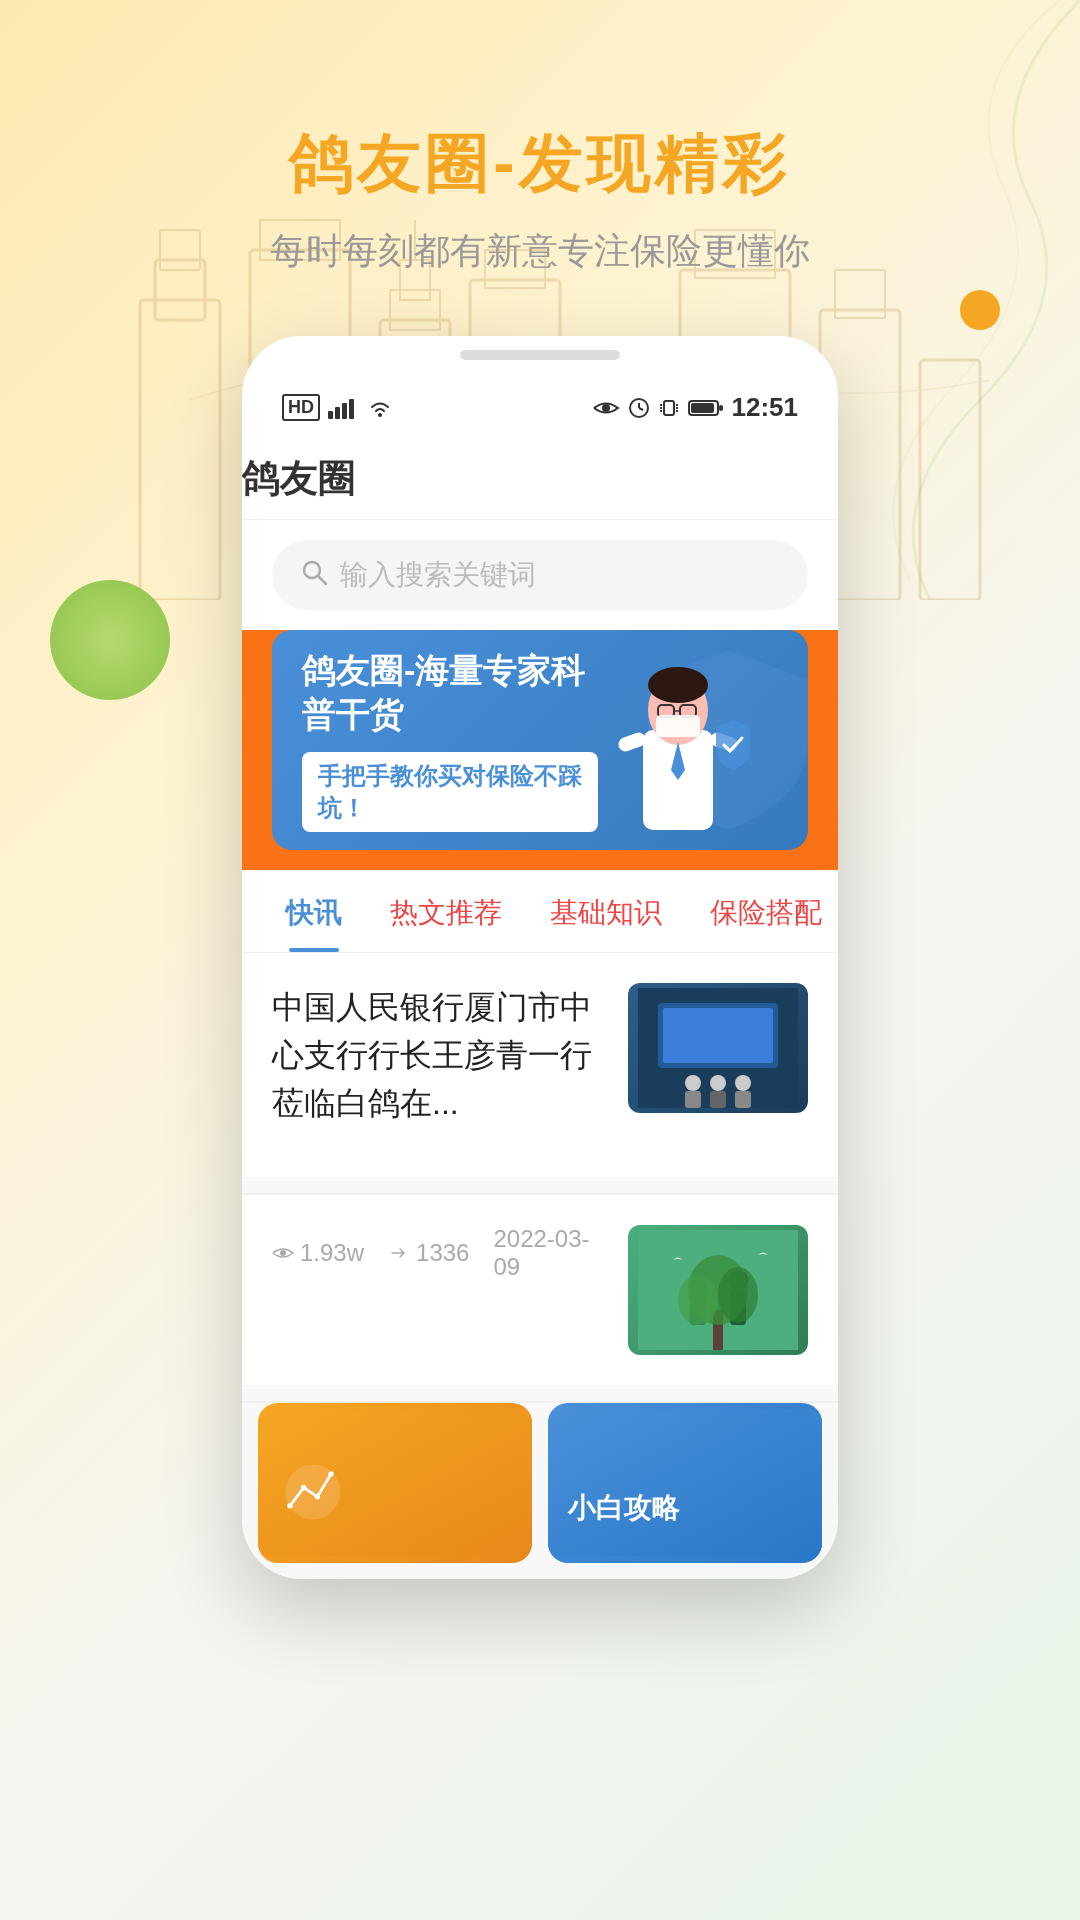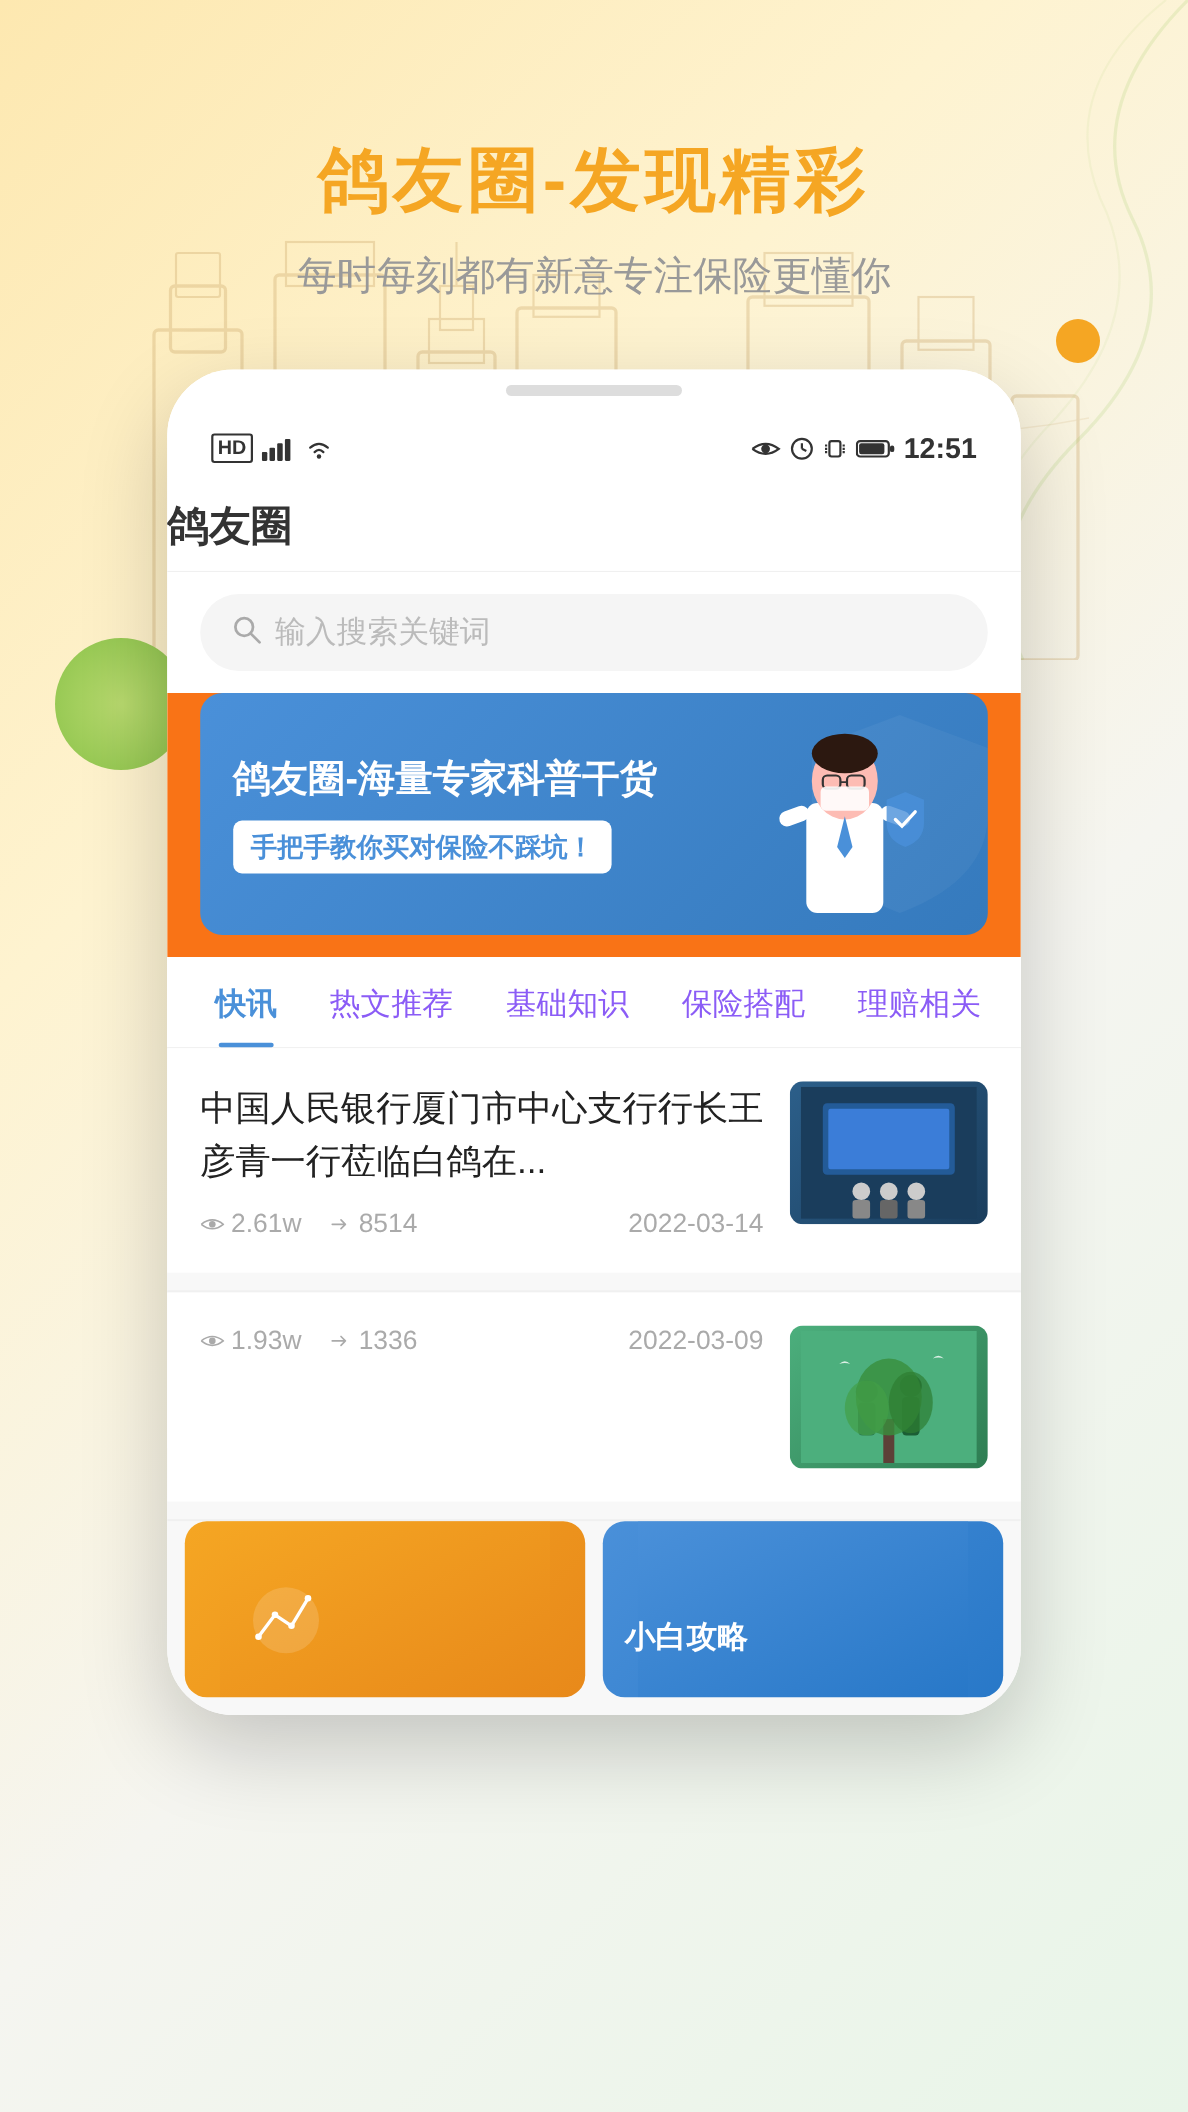--- a/index.html
+++ b/index.html
@@ -85,7 +85,7 @@
     }
 
     .phone-frame {
-      width: 776px;
+      width: 596px;
       background: white;
       border-radius: 60px;
       box-shadow: 0 30px 80px rgba(0,0,0,0.2);

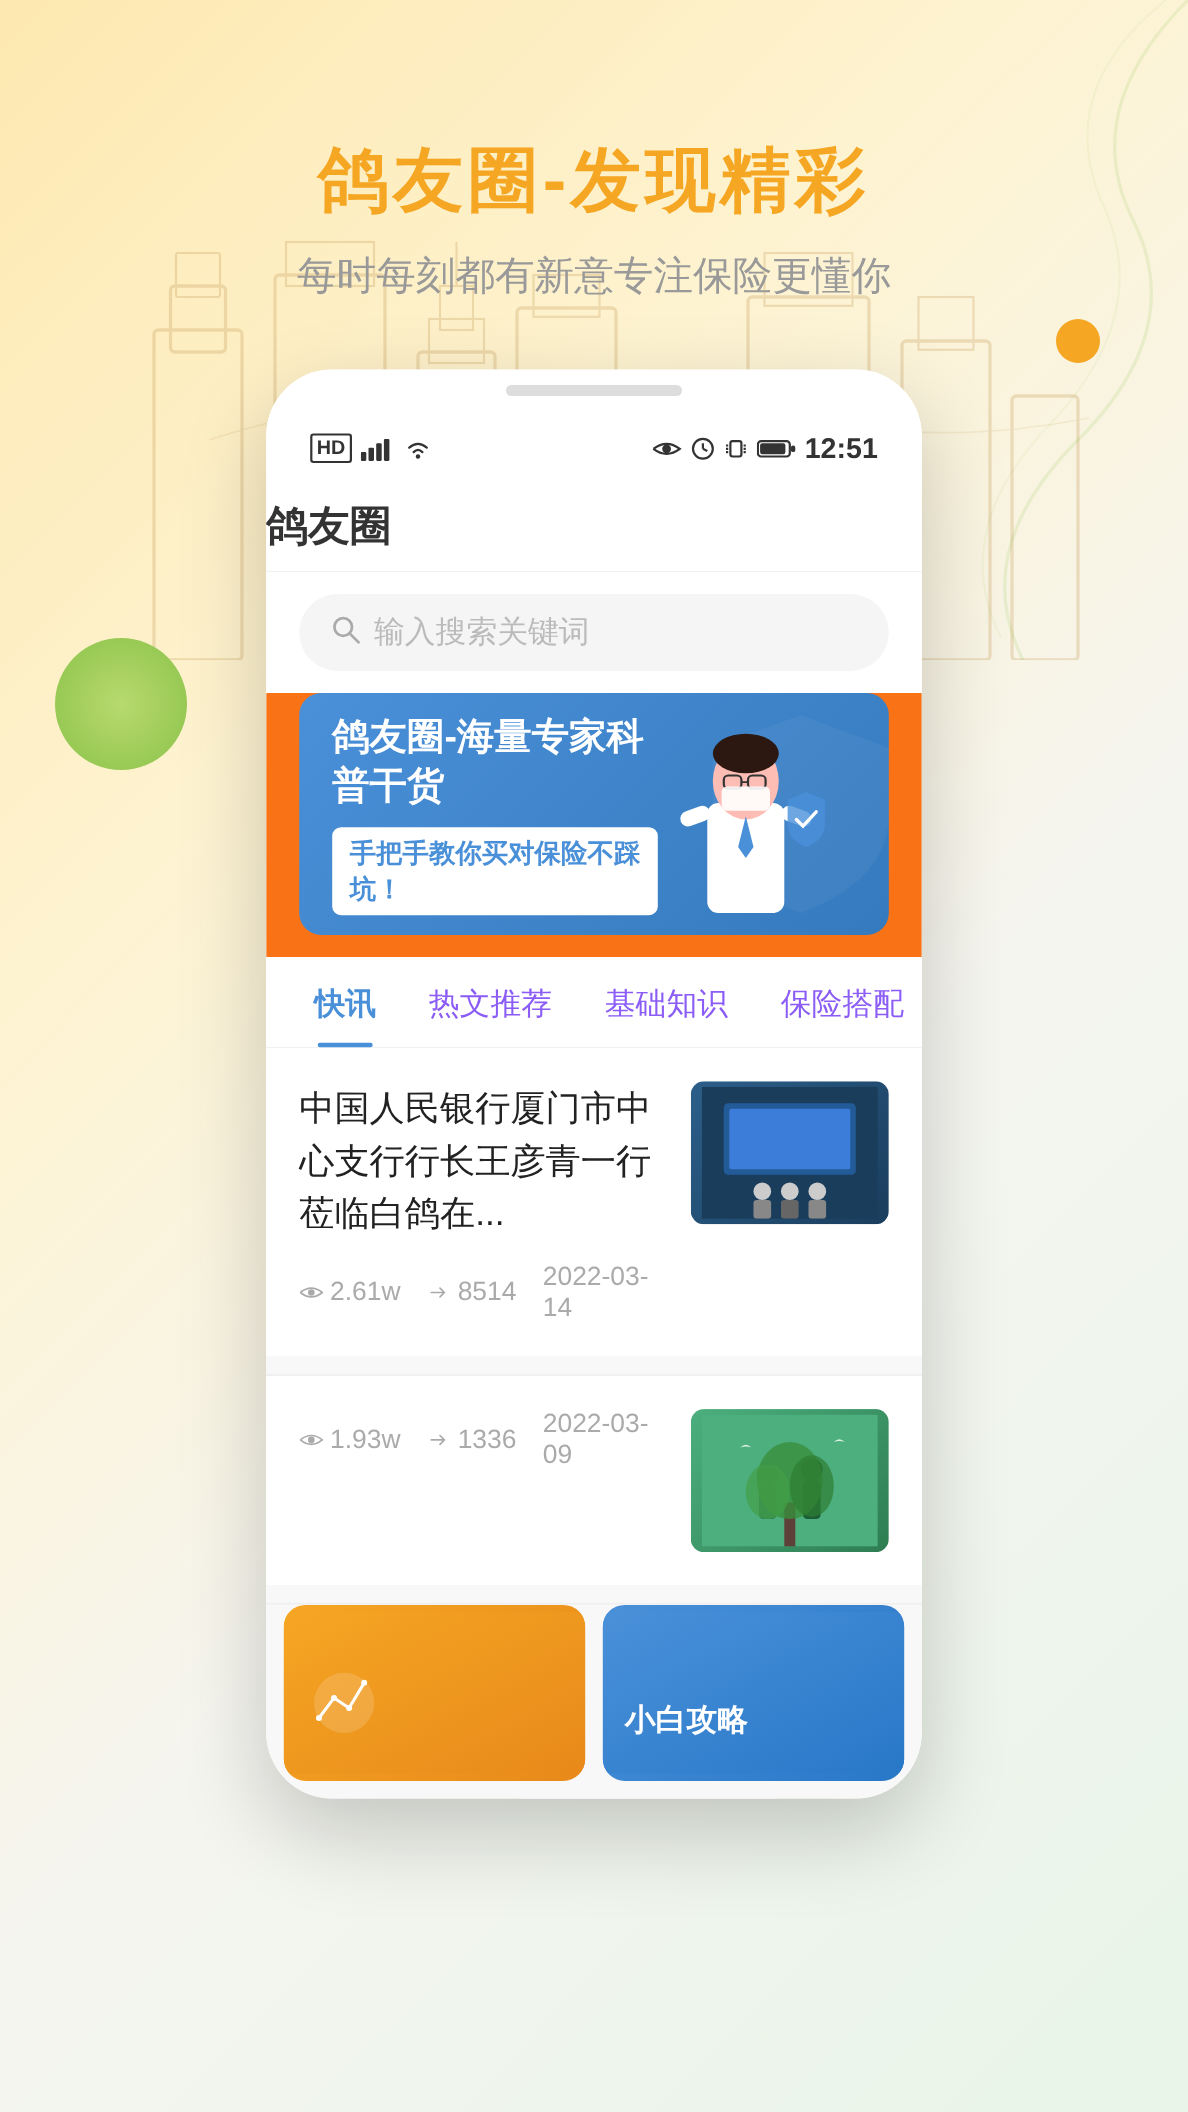--- a/index.html
+++ b/index.html
@@ -231,7 +231,7 @@
     .tab-item {
       padding: 24px 24px 20px;
       font-size: 28px;
-      color: #8b5cf6;
+      color: #ef4444;
       white-space: nowrap;
       cursor: pointer;
       position: relative;

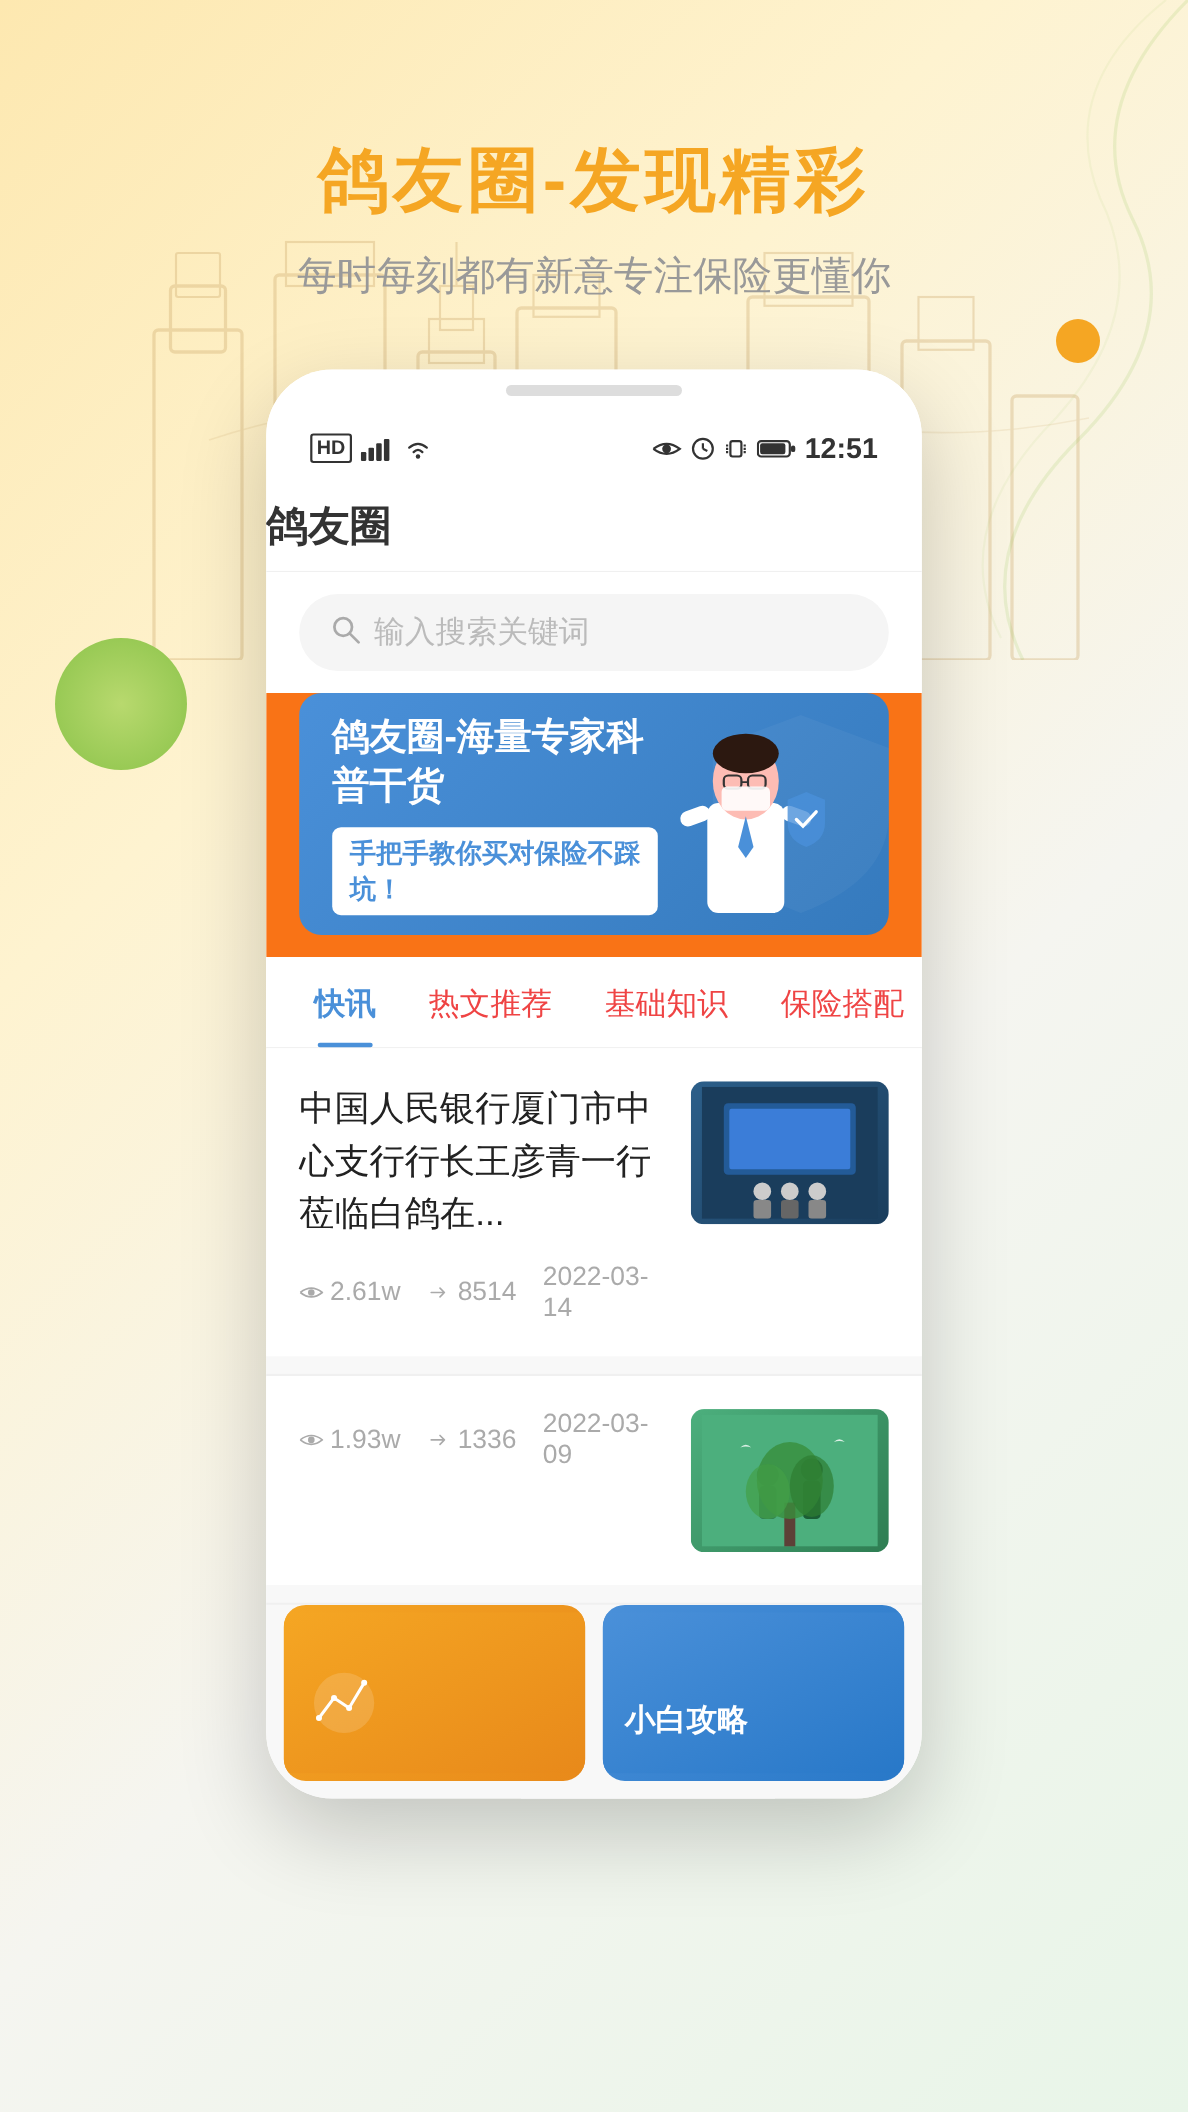--- a/index.html
+++ b/index.html
@@ -553,22 +553,6 @@
       <div class="news-item">
         <div class="news-content">
           <div class="news-title">中国人民银行厦门市中心支行行长王彦青一行莅临白鸽在...</div>
-          <div class="news-meta">
-            <div class="news-meta-item">
-              <svg width="22" height="18" viewBox="0 0 22 18">
-                <path d="M1 9 Q11 1 21 9 Q11 17 1 9" stroke="#aaa" stroke-width="1.5" fill="none"></path>
-                <circle cx="11" cy="9" r="3" fill="#aaa"></circle>
-              </svg>
-              <span>2.61w</span>
-            </div>
-            <div class="news-meta-item">
-              <svg width="22" height="18" viewBox="0 0 22 18">
-                <path d="M4 9 L16 9 M12 5 L16 9 L12 13" stroke="#aaa" stroke-width="1.5" fill="none" stroke-linecap="round" stroke-linejoin="round"></path>
-              </svg>
-              <span>8514</span>
-            </div>
-            <div class="news-date">2022-03-14</div>
-          </div>
         </div>
         <div class="news-thumb">
           <div class="thumb-meeting">

